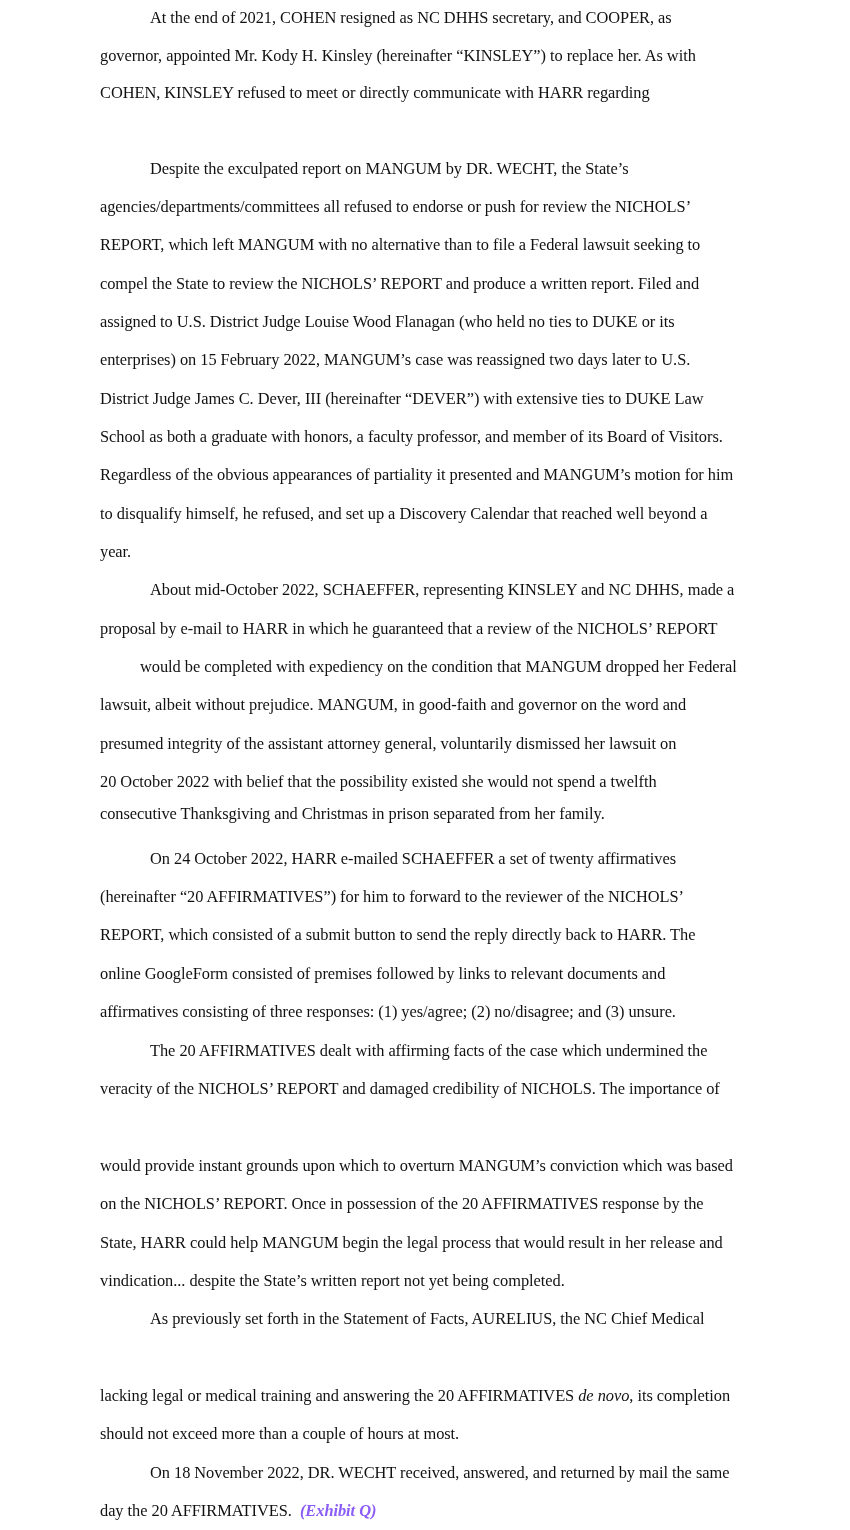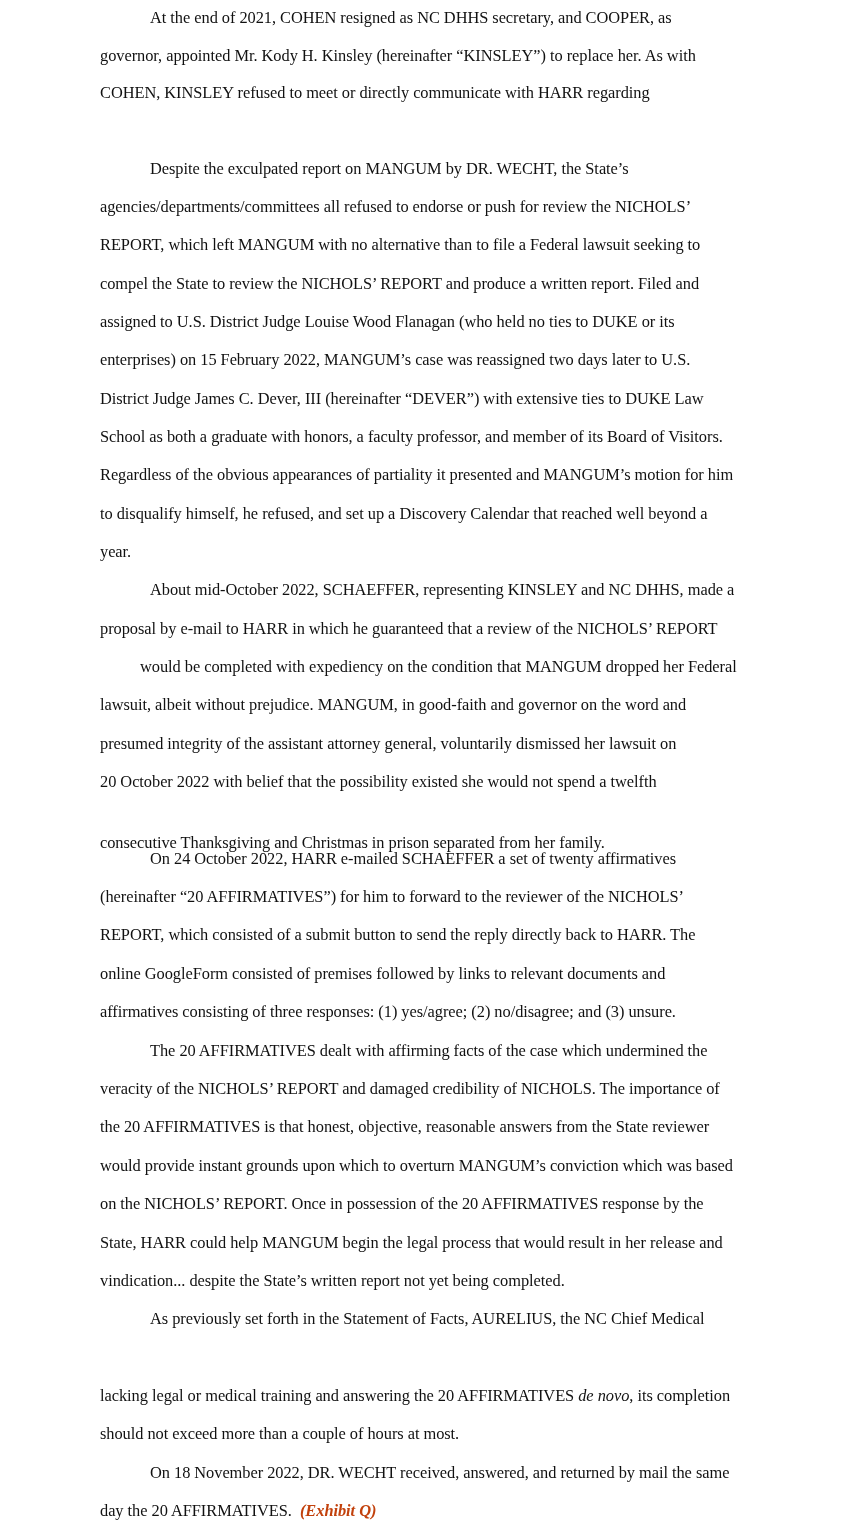--- a/index.html
+++ b/index.html
@@ -70,7 +70,7 @@
   <div class="line" style="top:695px;">lawsuit, albeit without prejudice.  MANGUM, in good-faith and governor on the word and</div>
   <div class="line" style="top:734px;">presumed integrity of the assistant attorney general, voluntarily dismissed her lawsuit on</div>
   <div class="line" style="top:772px;">20 October 2022 with belief that the possibility existed she would not spend a twelfth</div>
-  <div class="line" style="top:833px;">consecutive Thanksgiving and Christmas in prison separated from her family.</div>
+  <div class="line" style="top:804px;">consecutive Thanksgiving and Christmas in prison separated from her family.</div>
 
   <div class="line indent" style="top:849px;">On 24 October 2022, HARR e-mailed SCHAEFFER a set of twenty affirmatives</div>
   <div class="line" style="top:887px;">(hereinafter “20 AFFIRMATIVES”) for him to forward to the reviewer of the NICHOLS’</div>

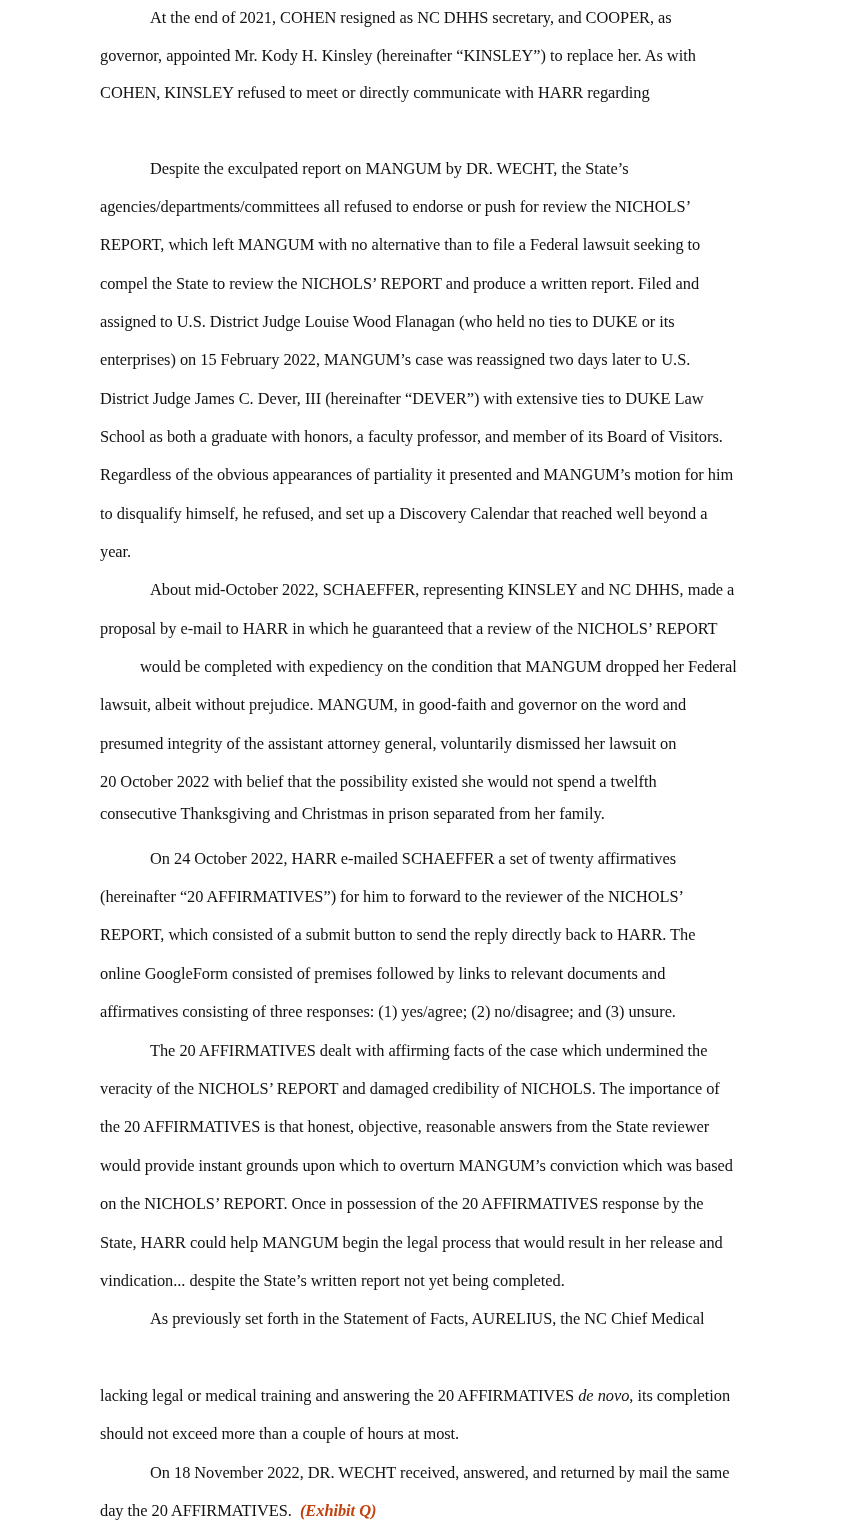--- a/index.html
+++ b/index.html
@@ -80,7 +80,6 @@
 
   <div class="line indent" style="top:1041px;">The 20 AFFIRMATIVES dealt with affirming facts of the case which undermined the</div>
   <div class="line" style="top:1079px;">veracity of the NICHOLS’ REPORT and damaged credibility of NICHOLS.  The importance of</div>
-  <div class="line" style="top:1117px;">the 20 AFFIRMATIVES is that honest, objective, reasonable answers from the State reviewer</div>
   <div class="line" style="top:1156px;">would provide instant grounds upon which to overturn MANGUM’s conviction which was based</div>
   <div class="line" style="top:1194px;">on the NICHOLS’ REPORT.  Once in possession of the 20 AFFIRMATIVES response by the</div>
   <div class="line" style="top:1233px;">State, HARR could help MANGUM begin the legal process that would result in her release and</div>

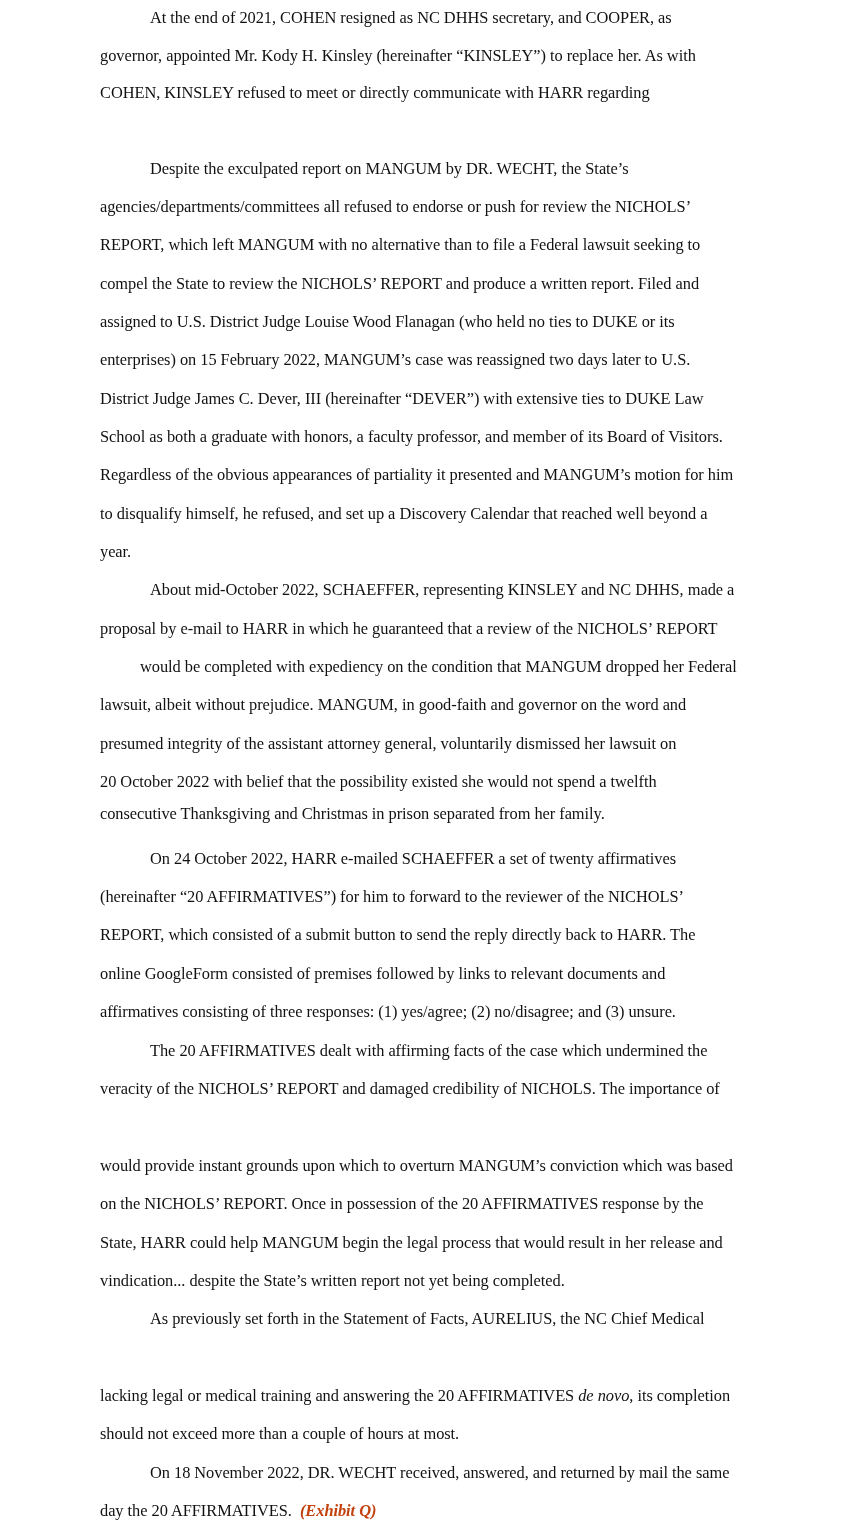--- a/index.html
+++ b/index.html
@@ -37,7 +37,7 @@
       font-style: italic;
     }
     .exhibit-link {
-      color: #c2410c;
+      color: #8b5cf6;
       font-style: italic;
       font-weight: bold;
       cursor: pointer;

